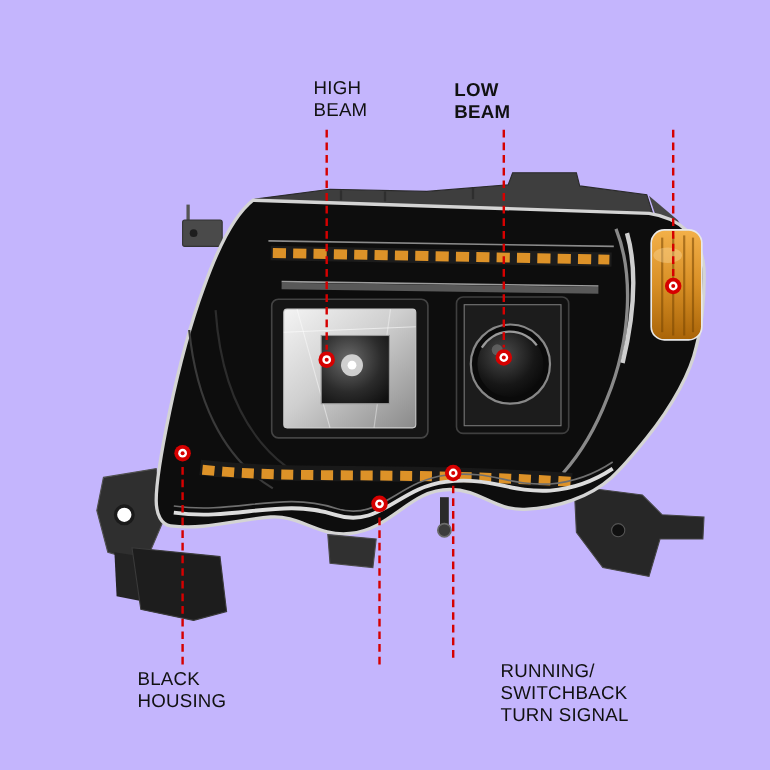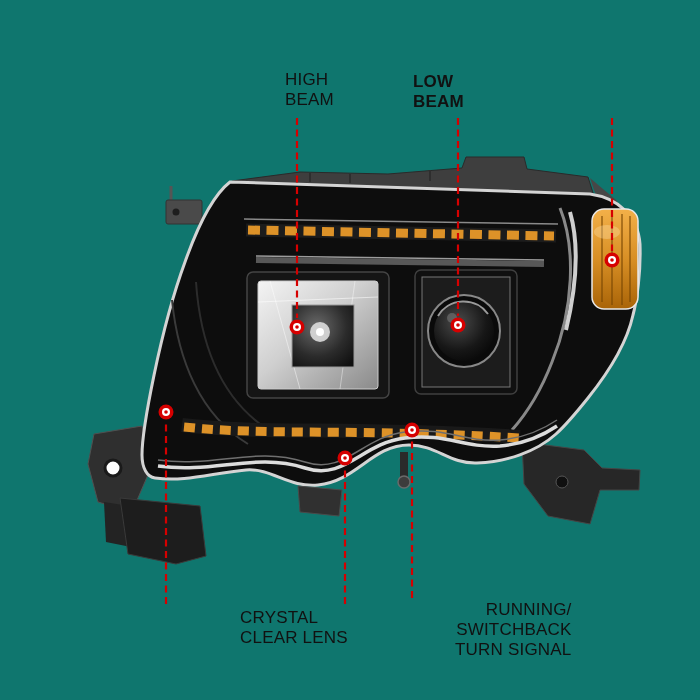--- a/index.html
+++ b/index.html
@@ -10,7 +10,7 @@
   }
   html,body{margin:0;padding:0;background:#ffffff;}
   .stage{
-    position:relative;width:700px;height:700px;background:#0f766e;
+    position:relative;width:700px;height:700px;background:#c4b5fd;
     font-family:"Liberation Sans",sans-serif;overflow:hidden;
   }
   .art{position:absolute;left:0;top:0;}

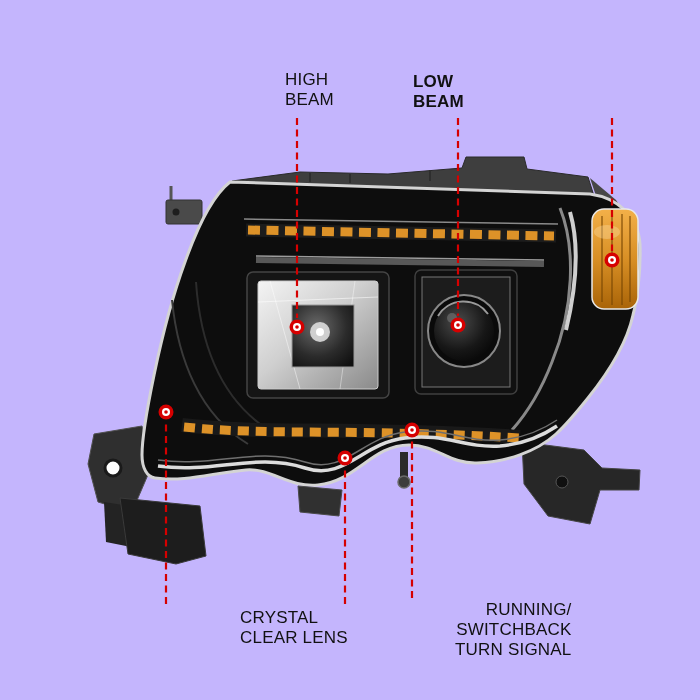--- a/index.html
+++ b/index.html
@@ -218,6 +218,8 @@
 BEAM</div>
   <div class="callout" id="lbl-low-beam">LOW
 BEAM</div>
+  <div class="callout" id="lbl-black-housing">BLACK
+HOUSING</div>
   <div class="callout" id="lbl-crystal-clear-lens">CRYSTAL
 CLEAR LENS</div>
   <div class="callout" id="lbl-running-switchback">RUNNING/

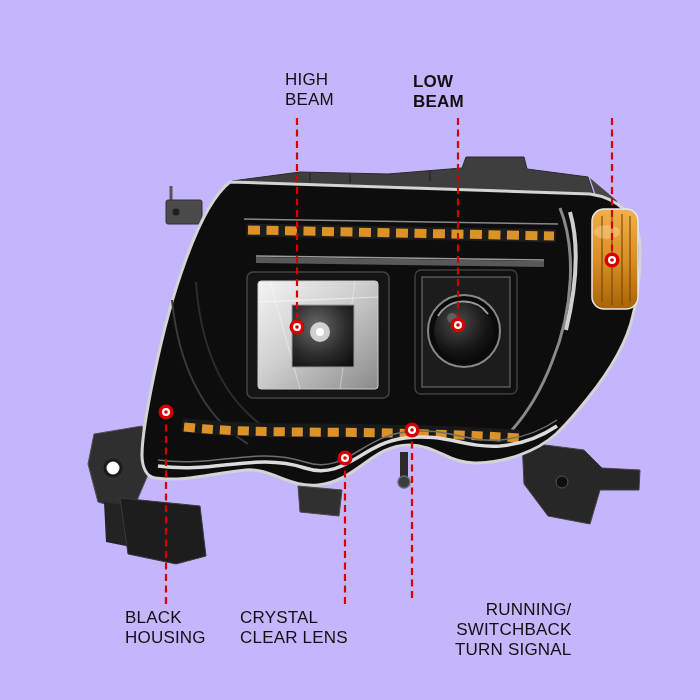--- a/index.html
+++ b/index.html
@@ -220,8 +220,6 @@
 BEAM</div>
   <div class="callout" id="lbl-black-housing">BLACK
 HOUSING</div>
-  <div class="callout" id="lbl-crystal-clear-lens">CRYSTAL
-CLEAR LENS</div>
   <div class="callout" id="lbl-running-switchback">RUNNING/
 SWITCHBACK
 TURN SIGNAL</div>

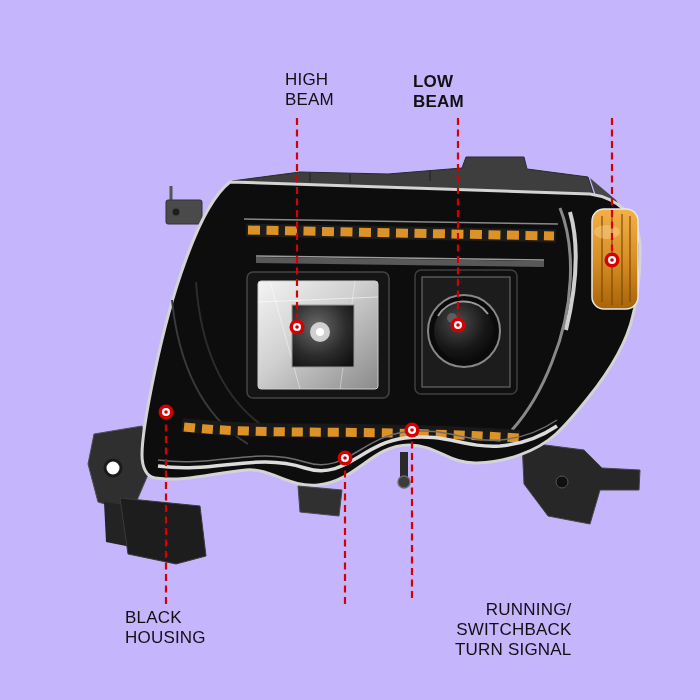--- a/index.html
+++ b/index.html
@@ -26,7 +26,7 @@
   #lbl-safety-reflector{left:524px;top:72px;}
   #lbl-black-housing{left:125px;top:608px;}
   #lbl-crystal-clear-lens{left:240px;top:608px;}
-  #lbl-running-switchback{left:455px;top:600px;text-align:right;}
+  #lbl-running-switchback{left:455px;top:600px;}
 
   
   .leader{stroke:var(--accent);stroke-width:2.2;stroke-dasharray:7 4.5;fill:none;}

